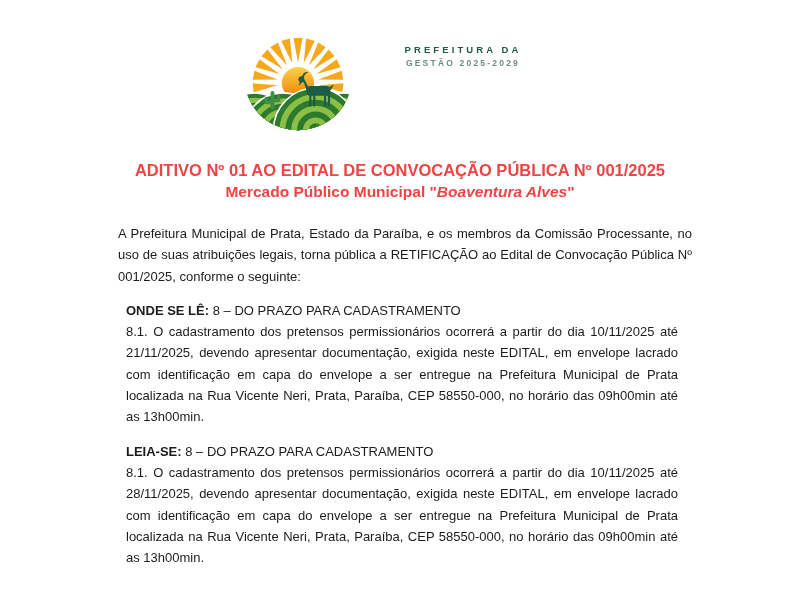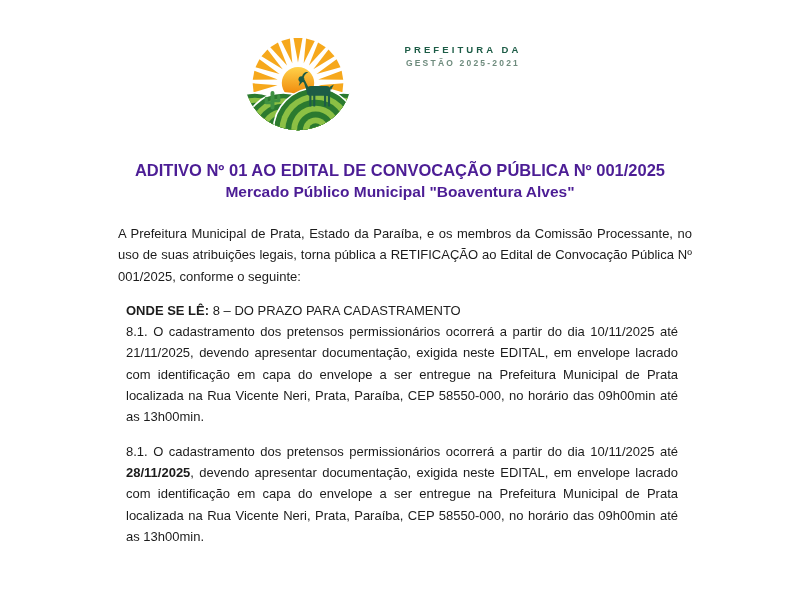--- a/index.html
+++ b/index.html
@@ -144,7 +144,7 @@
 
     <div class="logo-text">
       <div class="logo-dept">PREFEITURA DA</div>
-      <div class="logo-term">GESTÃO 2025-2021</div>
+      <div class="logo-term">GESTÃO 2025-2029</div>
     </div>
   </div>
 

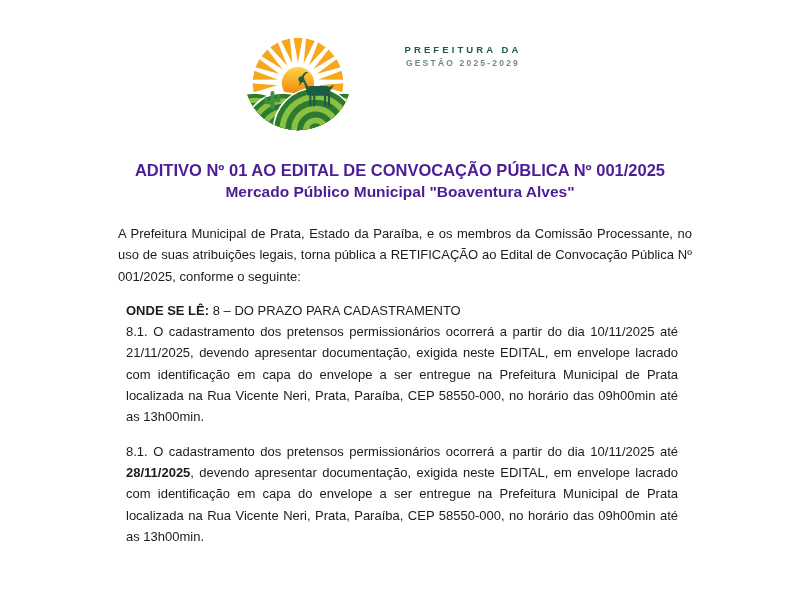--- a/index.html
+++ b/index.html
@@ -30,7 +30,7 @@
              color:var(--term-gray);white-space:nowrap;}
 
   
-  .titles{position:absolute;top:160px;left:0;width:800px;text-align:center;color:#4c1d95;}
+  .titles{position:absolute;top:160px;left:0;width:800px;text-align:center;color:#ef4444;}
   .doc-title{font-size:16.5px;font-weight:bold;line-height:21px;}
   .doc-subtitle{font-size:15.5px;font-weight:bold;line-height:21px;}
   .doc-subtitle .nm{}

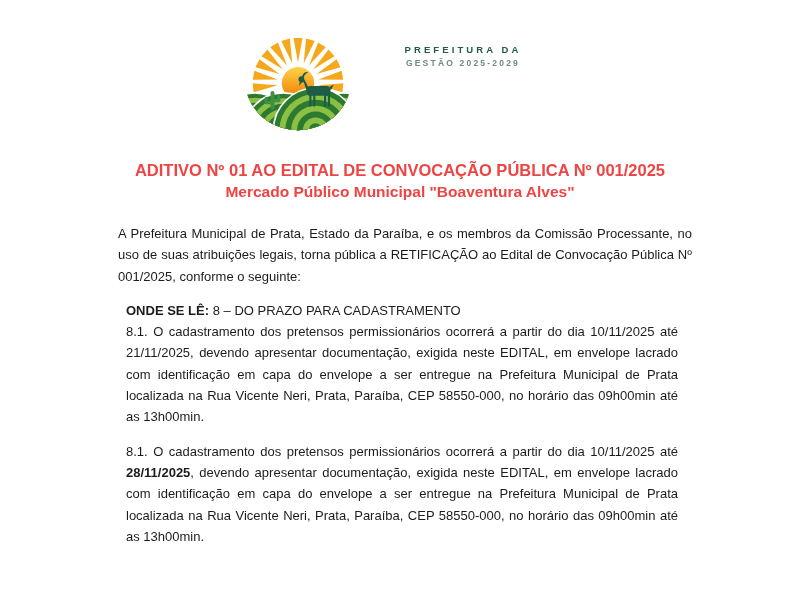--- a/index.html
+++ b/index.html
@@ -33,7 +33,7 @@
   .titles{position:absolute;top:160px;left:0;width:800px;text-align:center;color:#ef4444;}
   .doc-title{font-size:16.5px;font-weight:bold;line-height:21px;}
   .doc-subtitle{font-size:15.5px;font-weight:bold;line-height:21px;}
-  .doc-subtitle .nm{}
+  .doc-subtitle .nm{font-style:italic;}
 
   .doc{position:absolute;top:223px;left:118px;width:574px;font-size:13px;
        line-height:21.3px;}

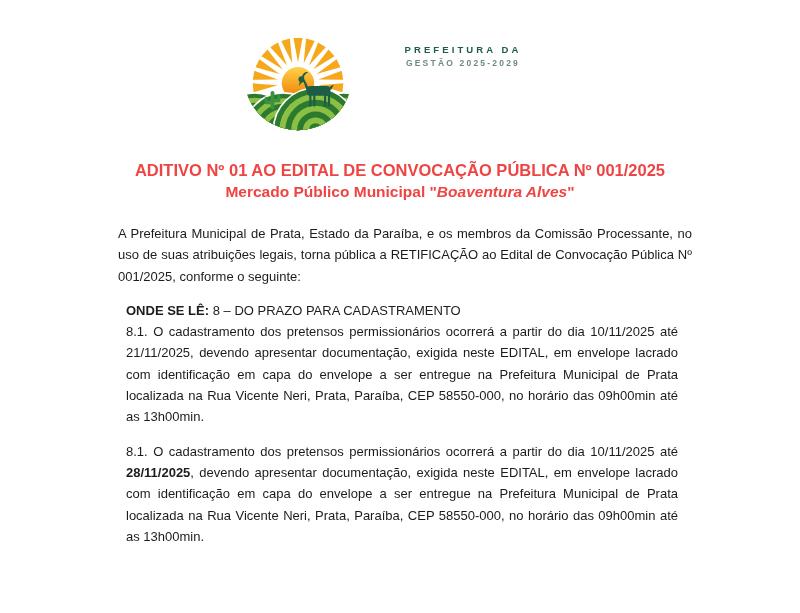--- a/index.html
+++ b/index.html
@@ -163,6 +163,7 @@
     </div>
 
     <div class="section">
+      <p class="sec-head"><span class="lbl">LEIA-SE:</span> <span>8 – DO PRAZO PARA CADASTRAMENTO</span></p>
       <p class="just"><span>8.1. O cadastramento dos pretensos permissionários ocorrerá a partir do dia 10/11/2025 até </span><span class="bold">28/11/2025</span><span>, devendo apresentar documentação, exigida neste EDITAL, em envelope lacrado com identificação em capa do envelope a ser entregue na Prefeitura Municipal de Prata localizada na Rua Vicente Neri, Prata, Paraíba, CEP 58550-000, no horário das 09h00min até as 13h00min.</span></p>
     </div>
 

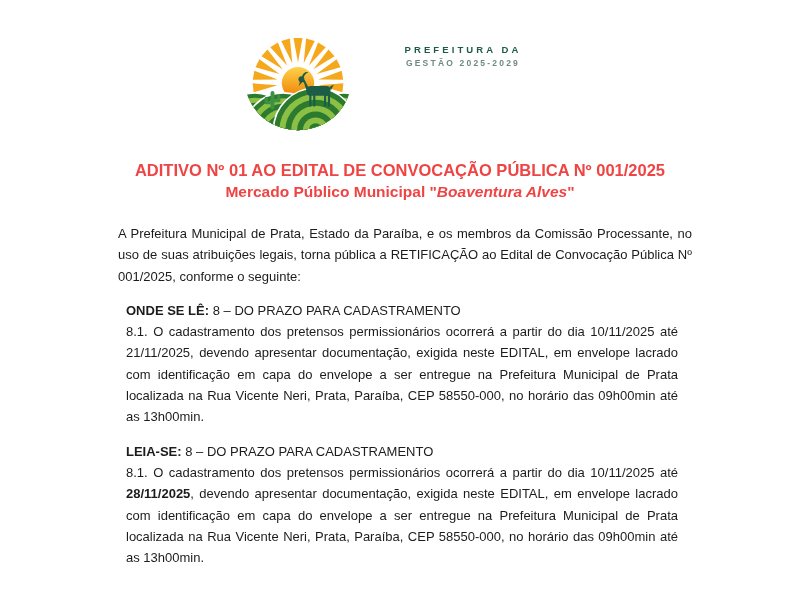--- a/index.html
+++ b/index.html
@@ -42,7 +42,7 @@
   .intro{margin-bottom:13px;}
   .section{margin-left:8px;width:552px;margin-bottom:13px;}
   .sec-head .lbl{font-weight:bold;}
-  .bold{font-weight:bold;}
+  .bold{font-weight:normal;}
   .dateline{text-align:right;margin-top:13px;}
 </style>
 </head>

